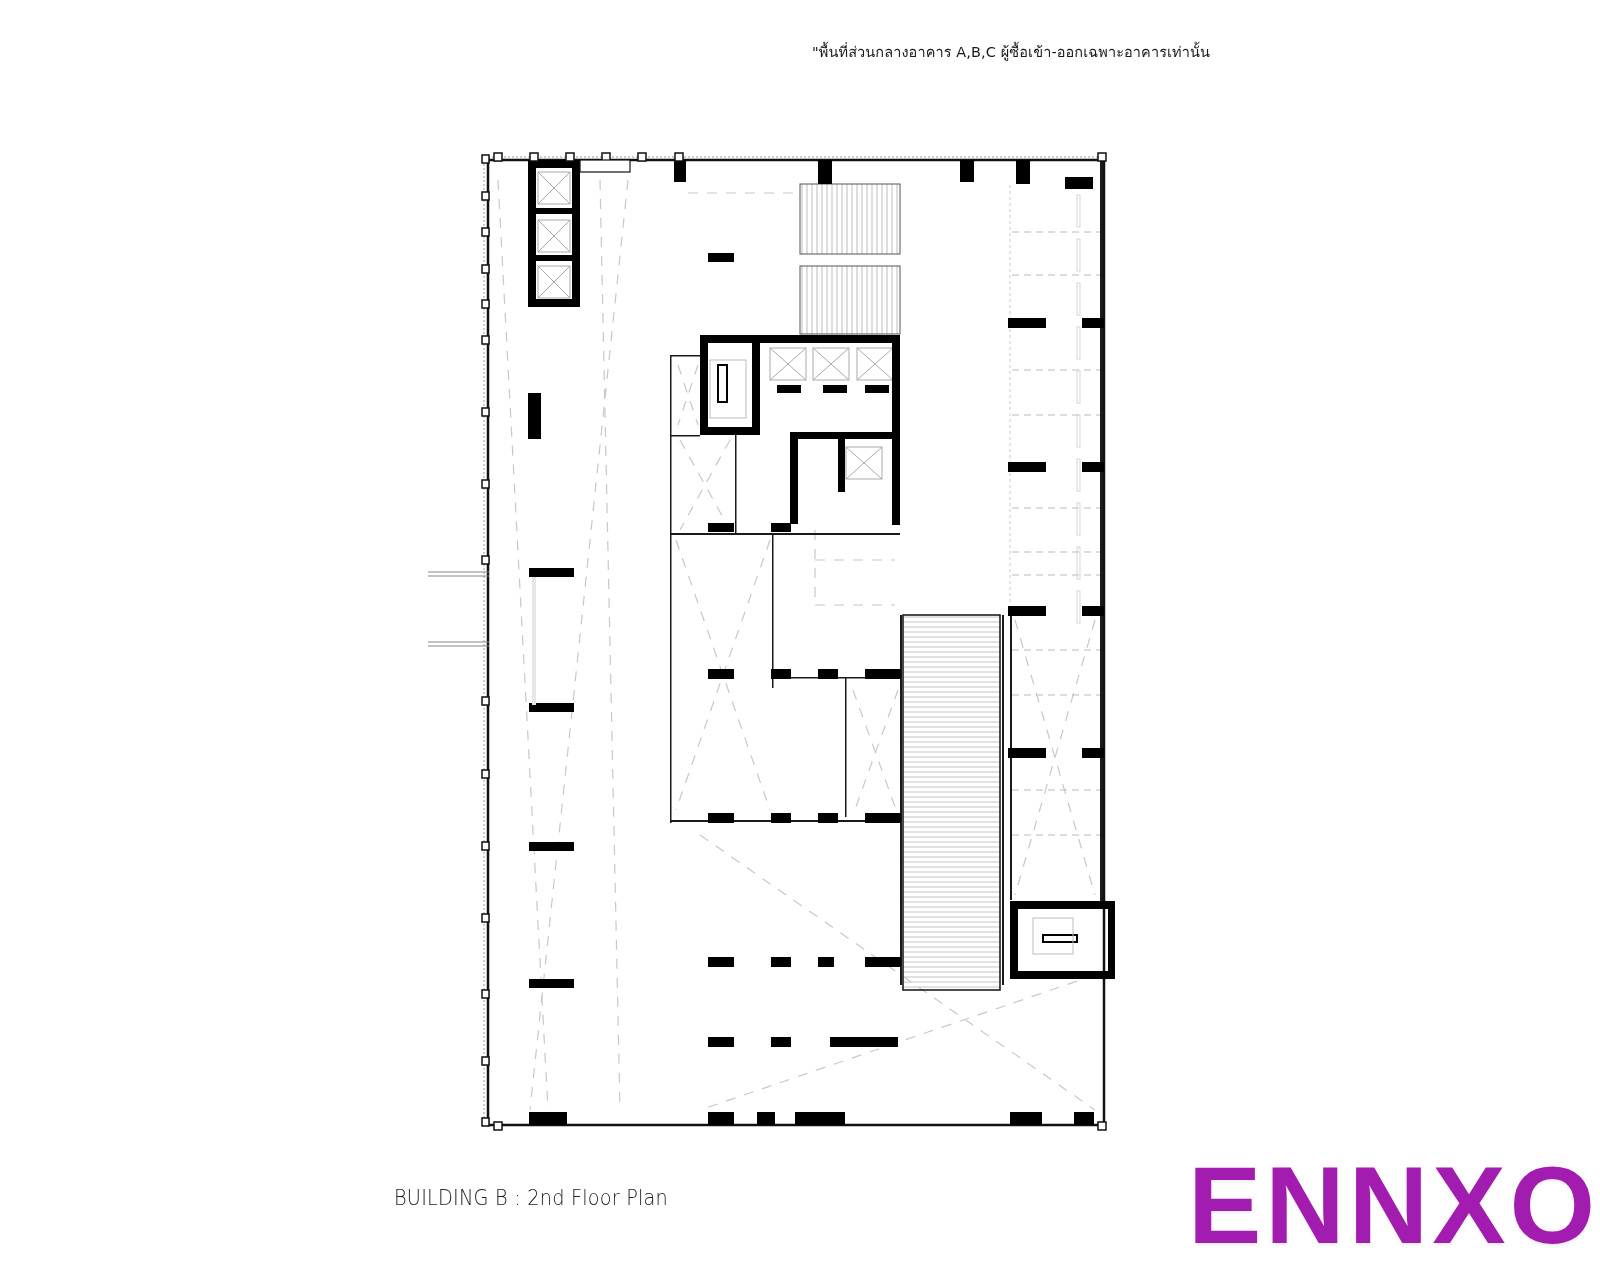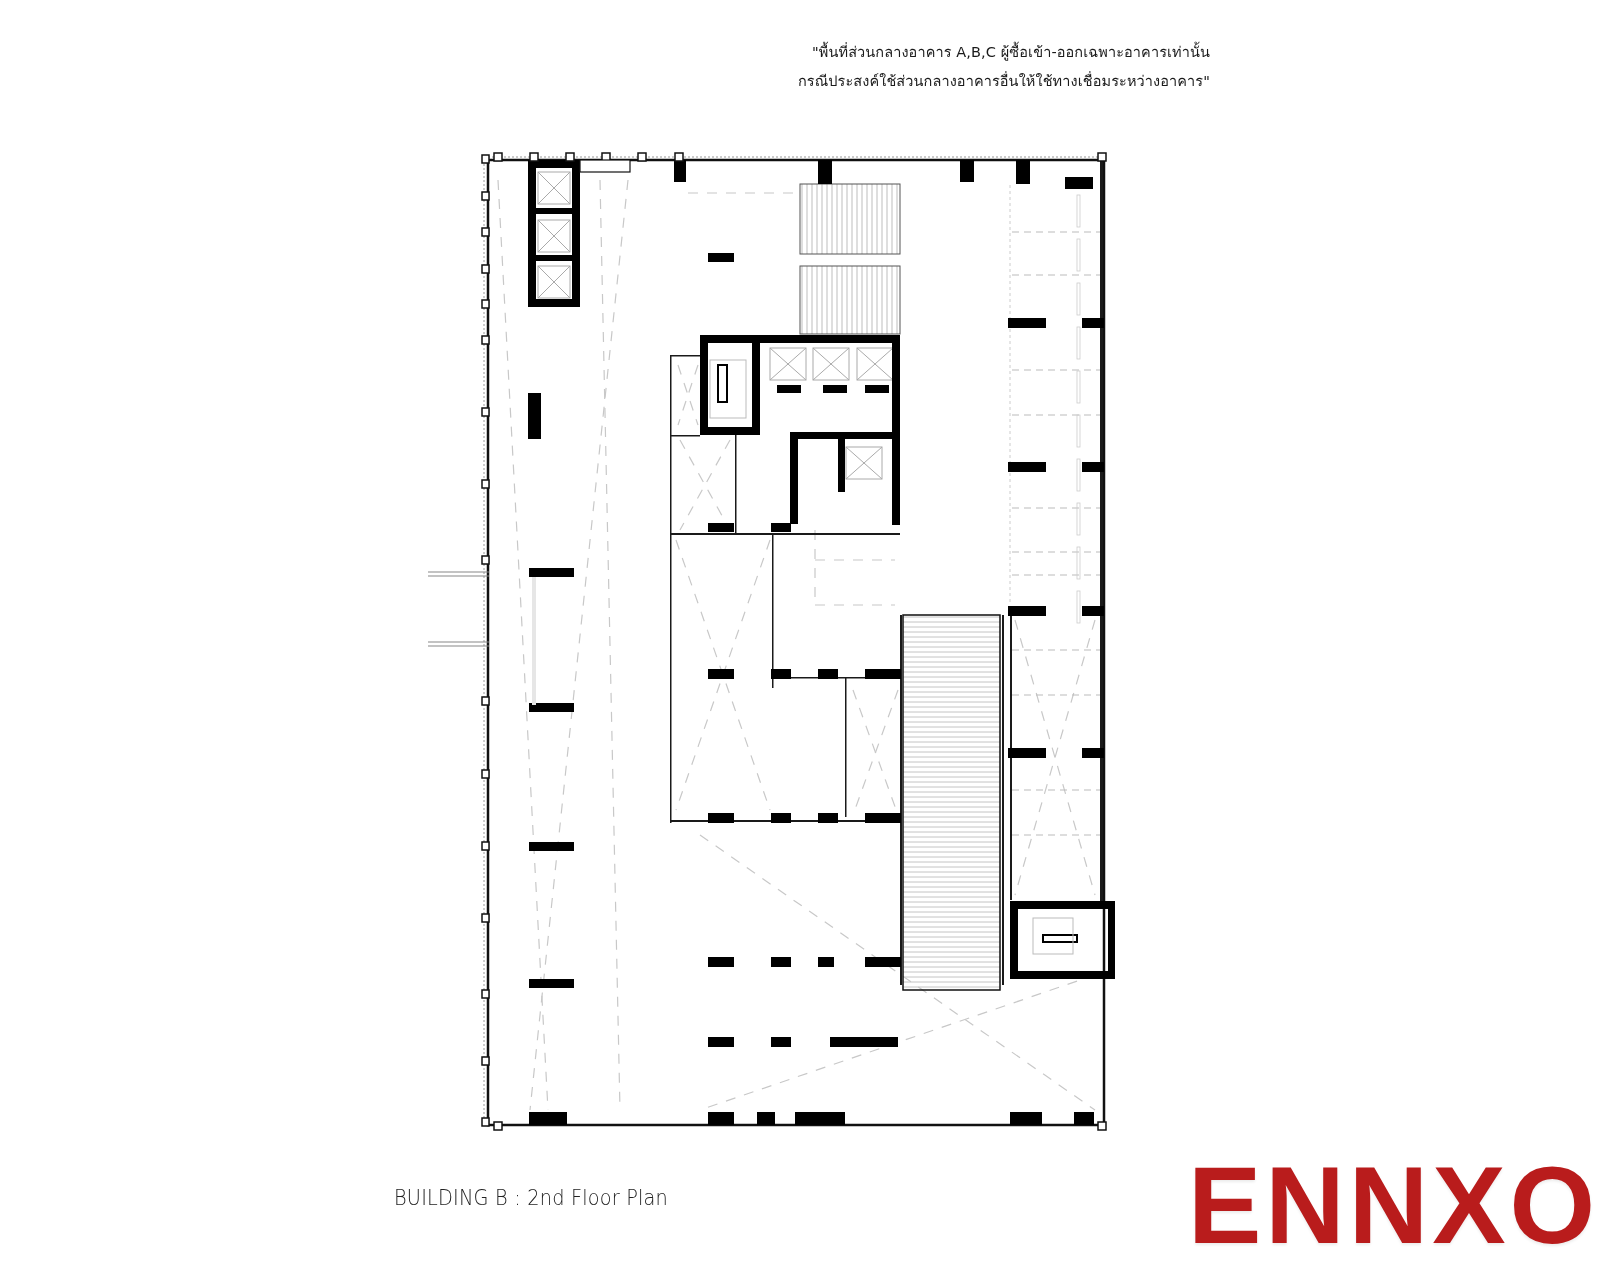--- a/index.html
+++ b/index.html
@@ -15,7 +15,6 @@
 
 <div class="note">
   <div>"พื้นที่ส่วนกลางอาคาร A,B,C ผู้ซื้อเข้า-ออกเฉพาะอาคารเท่านั้น</div>
-  <div>กรณีประสงค์ใช้ส่วนกลางอาคารอื่นให้ใช้ทางเชื่อมระหว่างอาคาร"</div>
 </div>
 
 <svg class="plan" id="plan" viewBox="0 0 1600 1280" xmlns="http://www.w3.org/2000/svg">

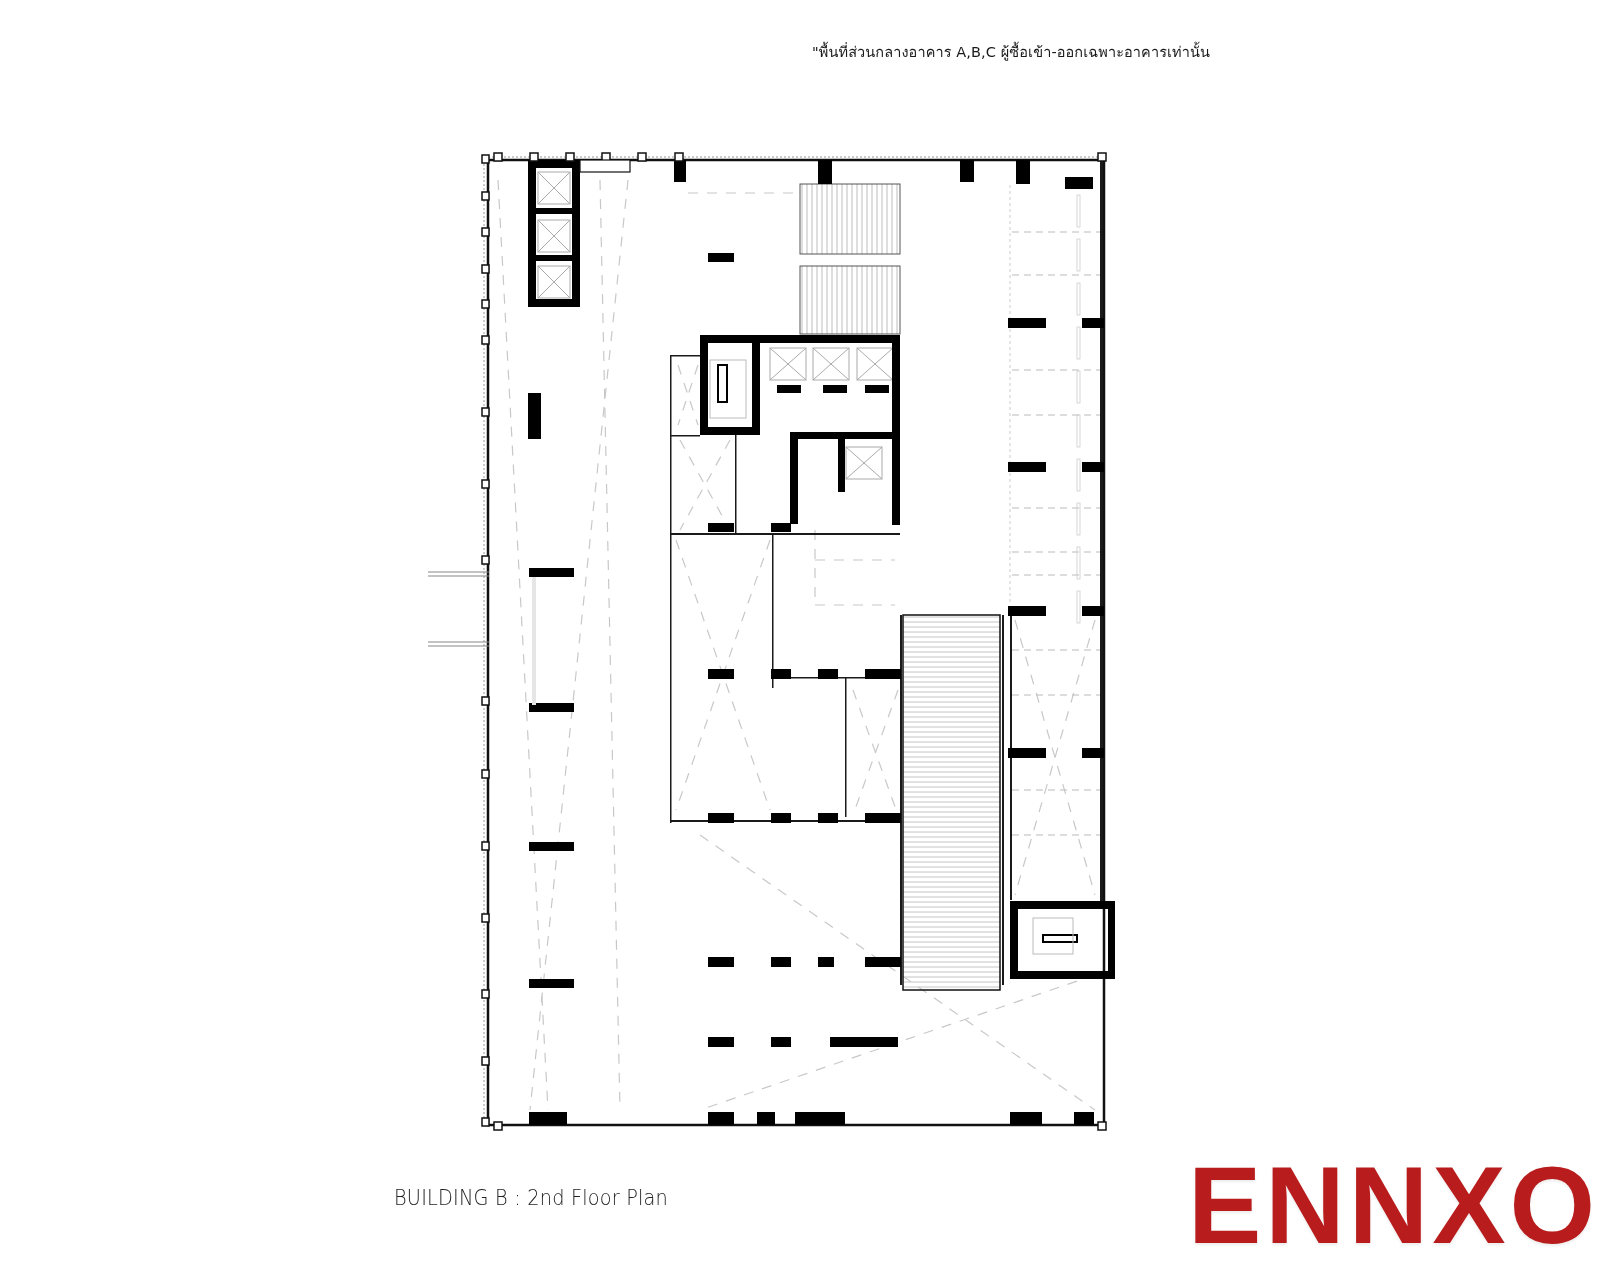--- a/index.html
+++ b/index.html
@@ -8,7 +8,7 @@
   .note div { white-space: nowrap; }
   .plan { position: absolute; left: 0; top: 0; width: 1600px; height: 1280px; }
   .caption { position: absolute; left: 394px; top: 1186px; font-family: "DejaVu Sans", sans-serif; font-size: 21px; font-weight: 300; color: #222; letter-spacing: 0.2px; transform: scaleX(0.92); transform-origin: left; }
-  .watermark { position: absolute; left: 1188px; top: 1150px; font-family: "Liberation Sans", sans-serif; font-weight: 700; font-size: 110px; color: #b91c1c; letter-spacing: 4px; line-height: 110px; text-shadow: 0 2px 3px rgba(0,0,0,0.08); }
+  .watermark { position: absolute; left: 1188px; top: 1150px; font-family: "Liberation Sans", sans-serif; font-weight: 700; font-size: 110px; color: #a21caf; letter-spacing: 4px; line-height: 110px; text-shadow: 0 2px 3px rgba(0,0,0,0.08); }
 </style>
 </head>
 <body>

